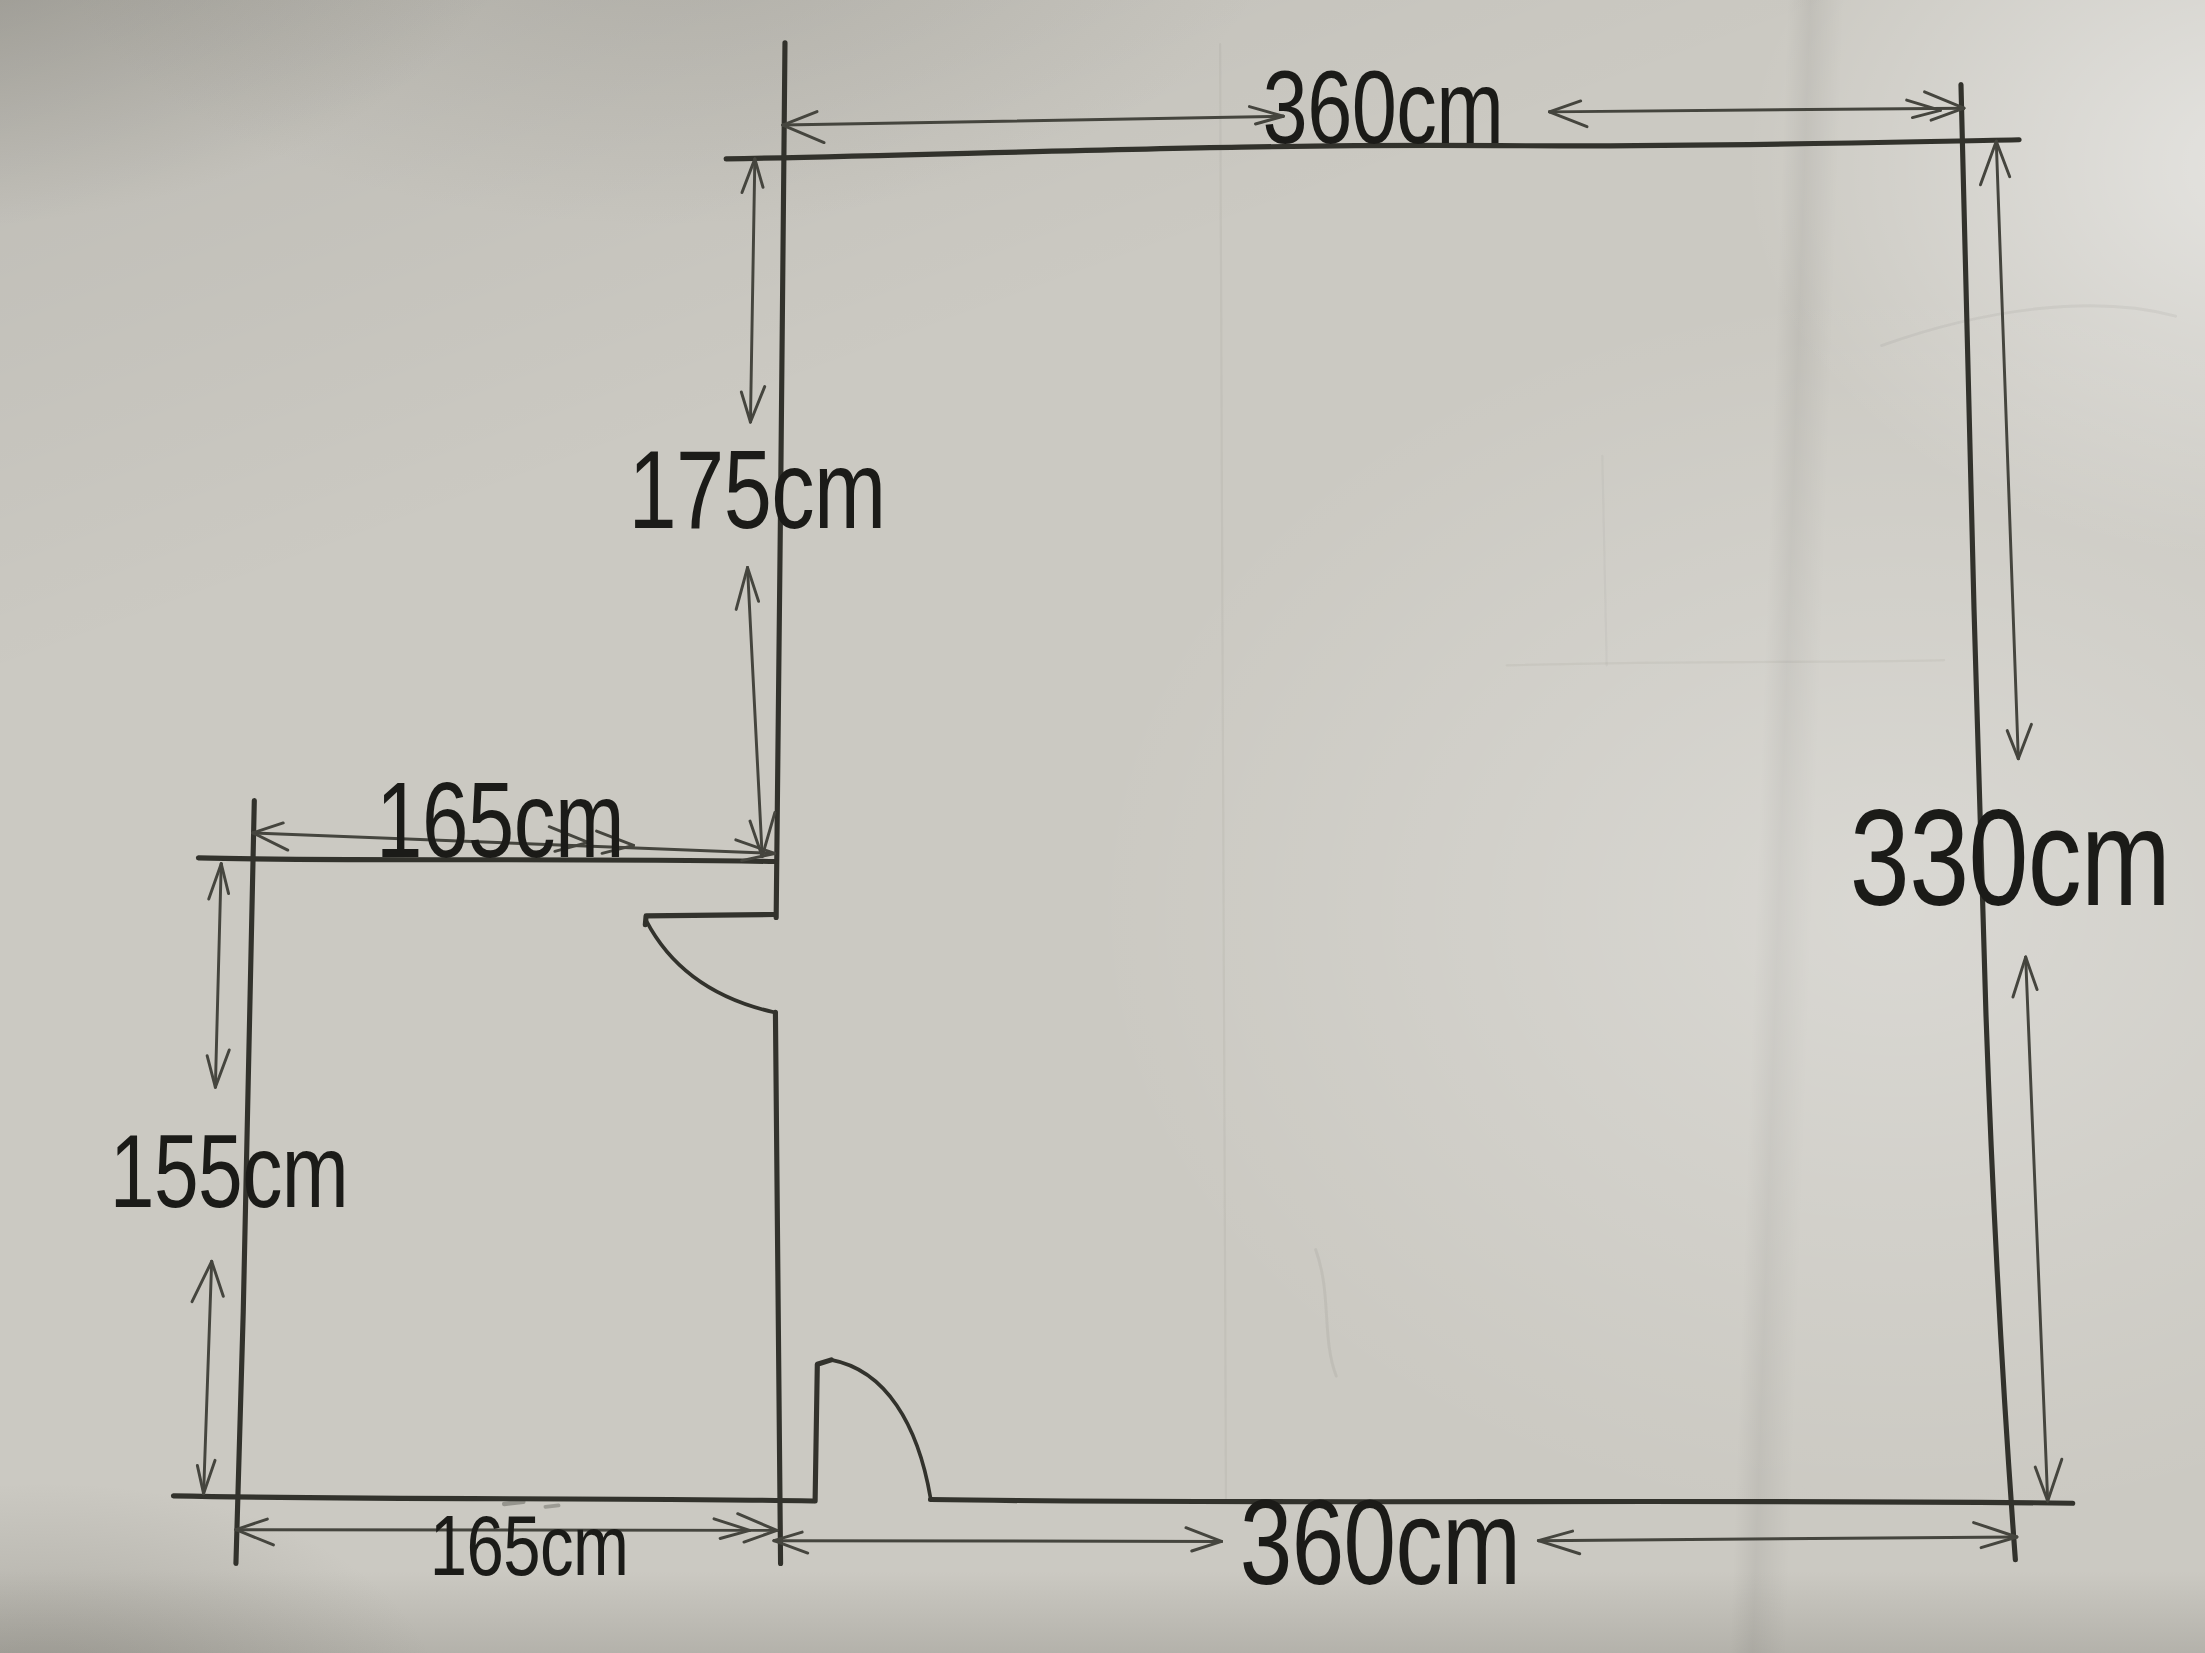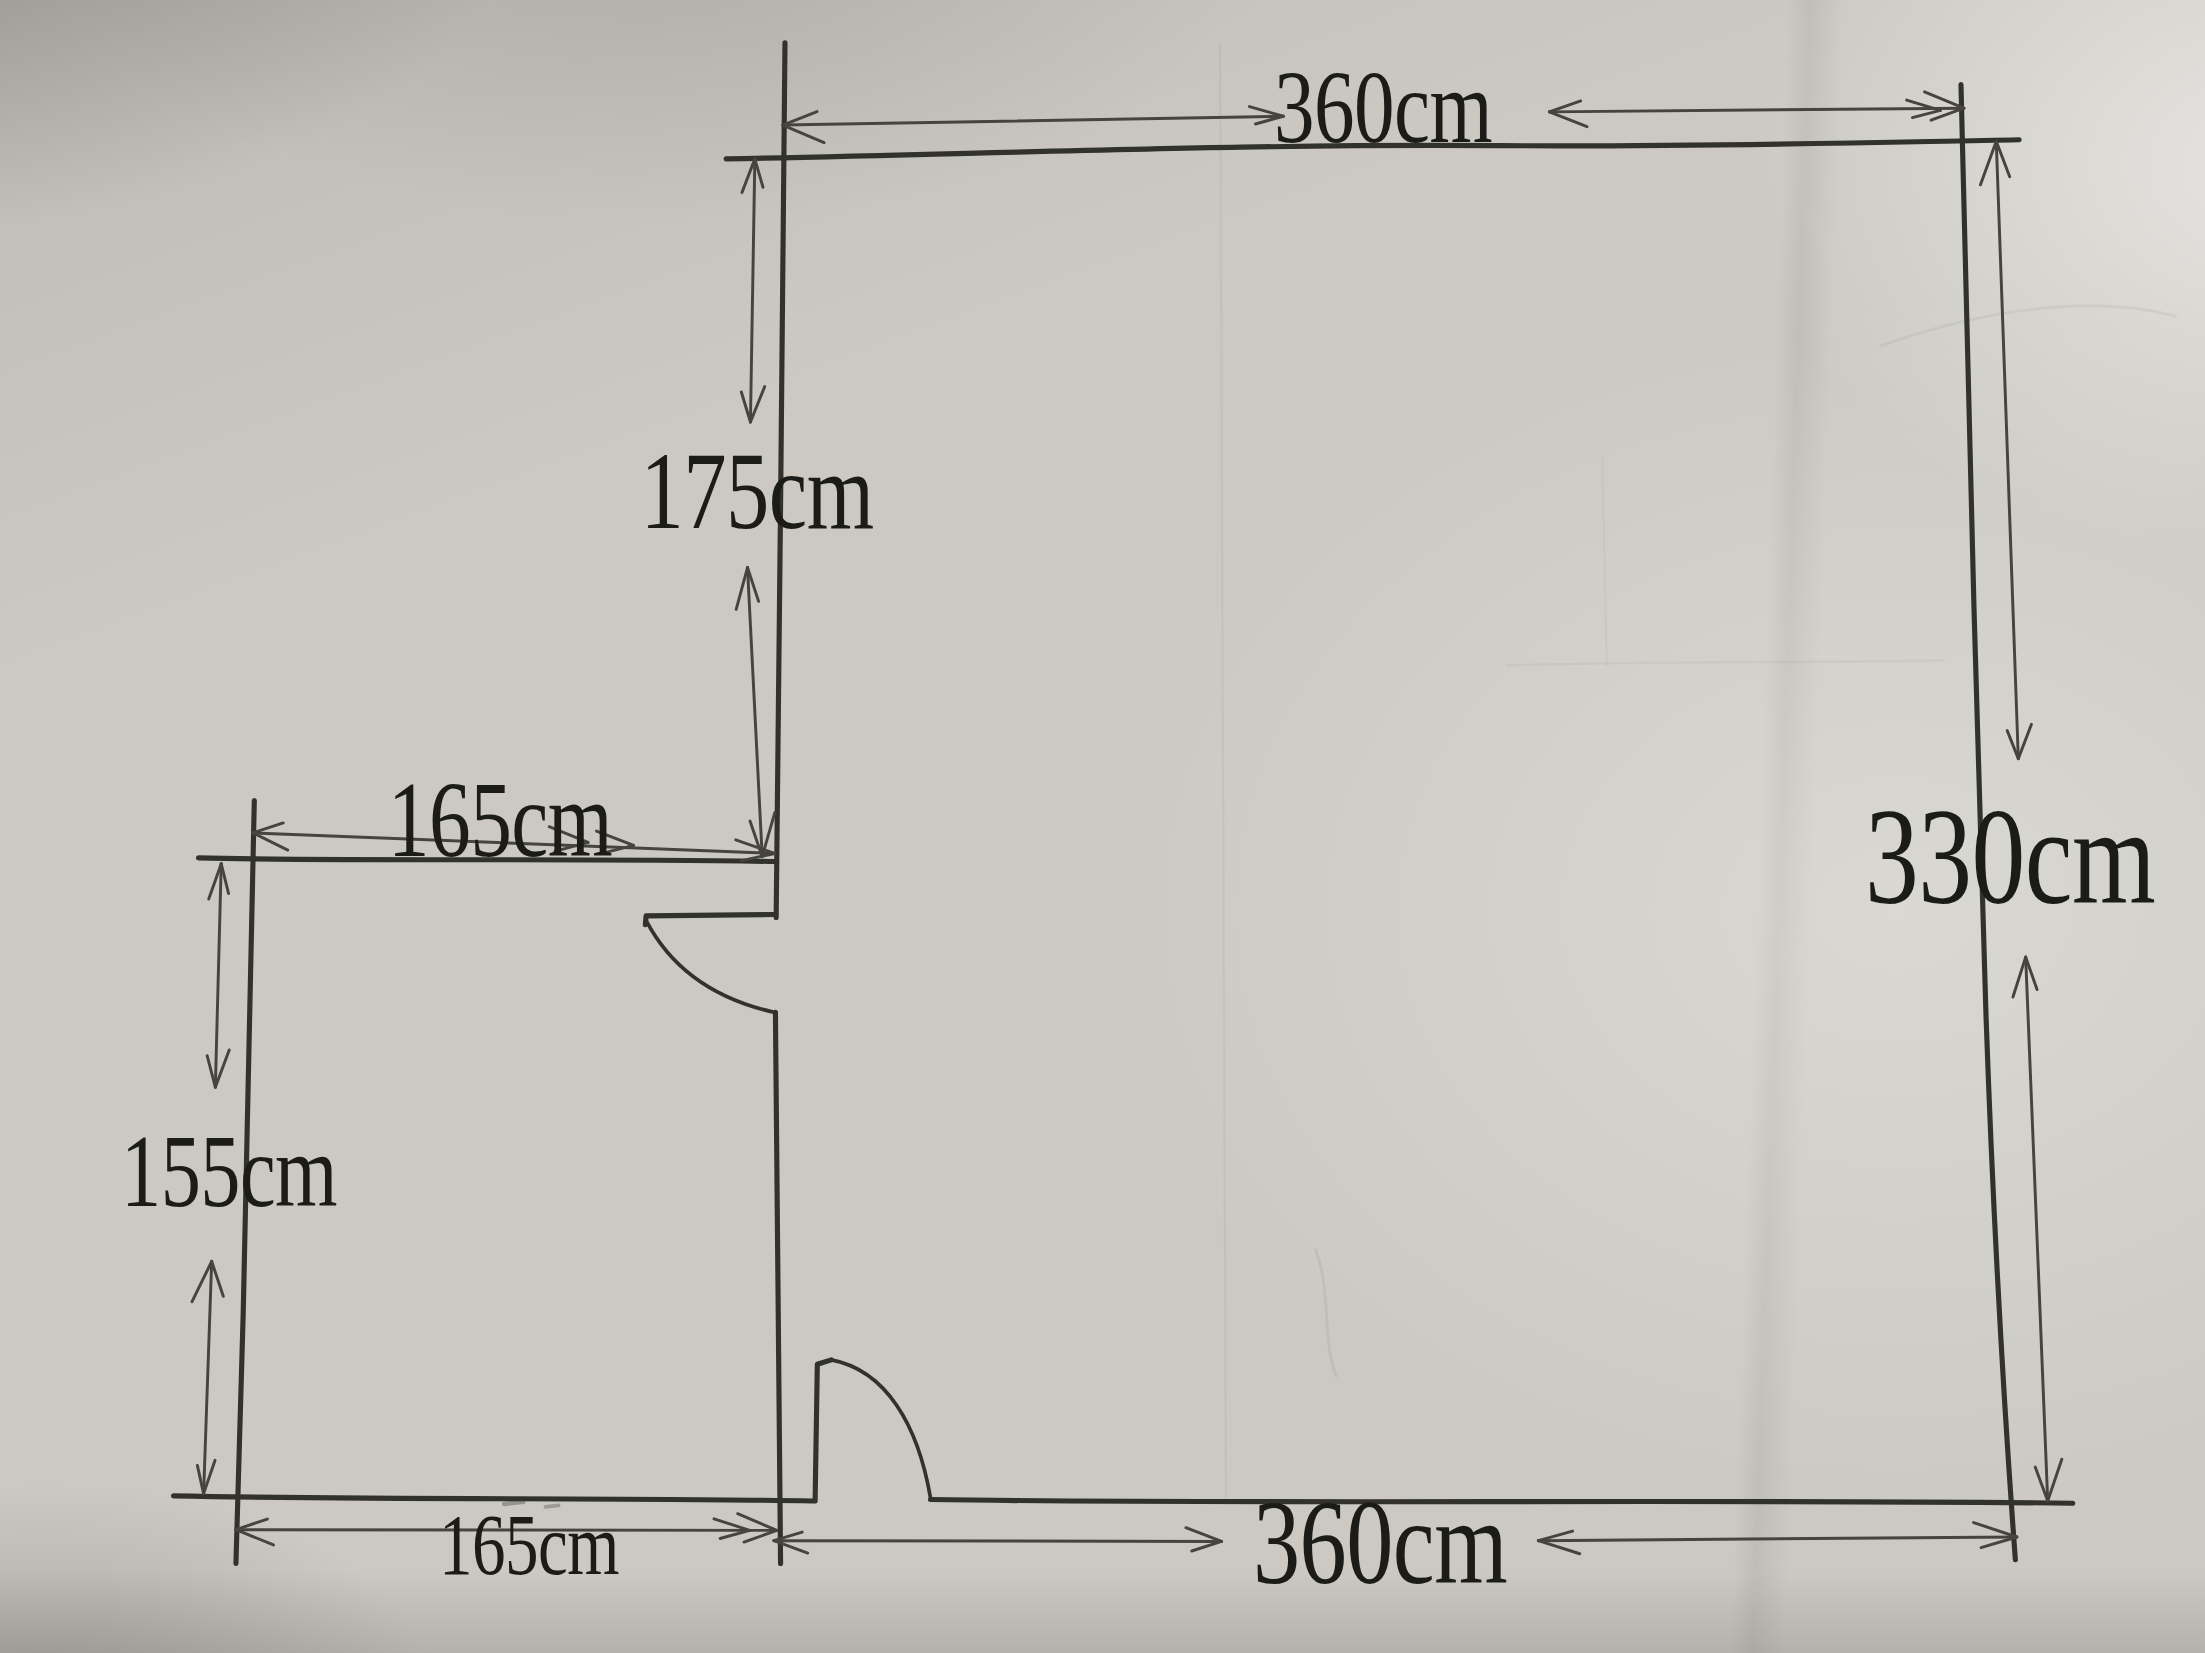--- a/index.html
+++ b/index.html
@@ -18,7 +18,7 @@
       linear-gradient(92deg, rgba(0,0,0,0) 79%, rgba(0,0,0,0.06) 80%, rgba(0,0,0,0) 81.5%),
       linear-gradient(160deg, rgba(0,0,0,0.07) 0%, rgba(0,0,0,0) 28%),
       var(--paper,#cbc9c2);
-    font-family:Liberation Serif, serif;
+    font-family:Liberation Sans, sans-serif;
   }
   svg.plan{position:absolute;left:0;top:0;}
   .dim-label{

